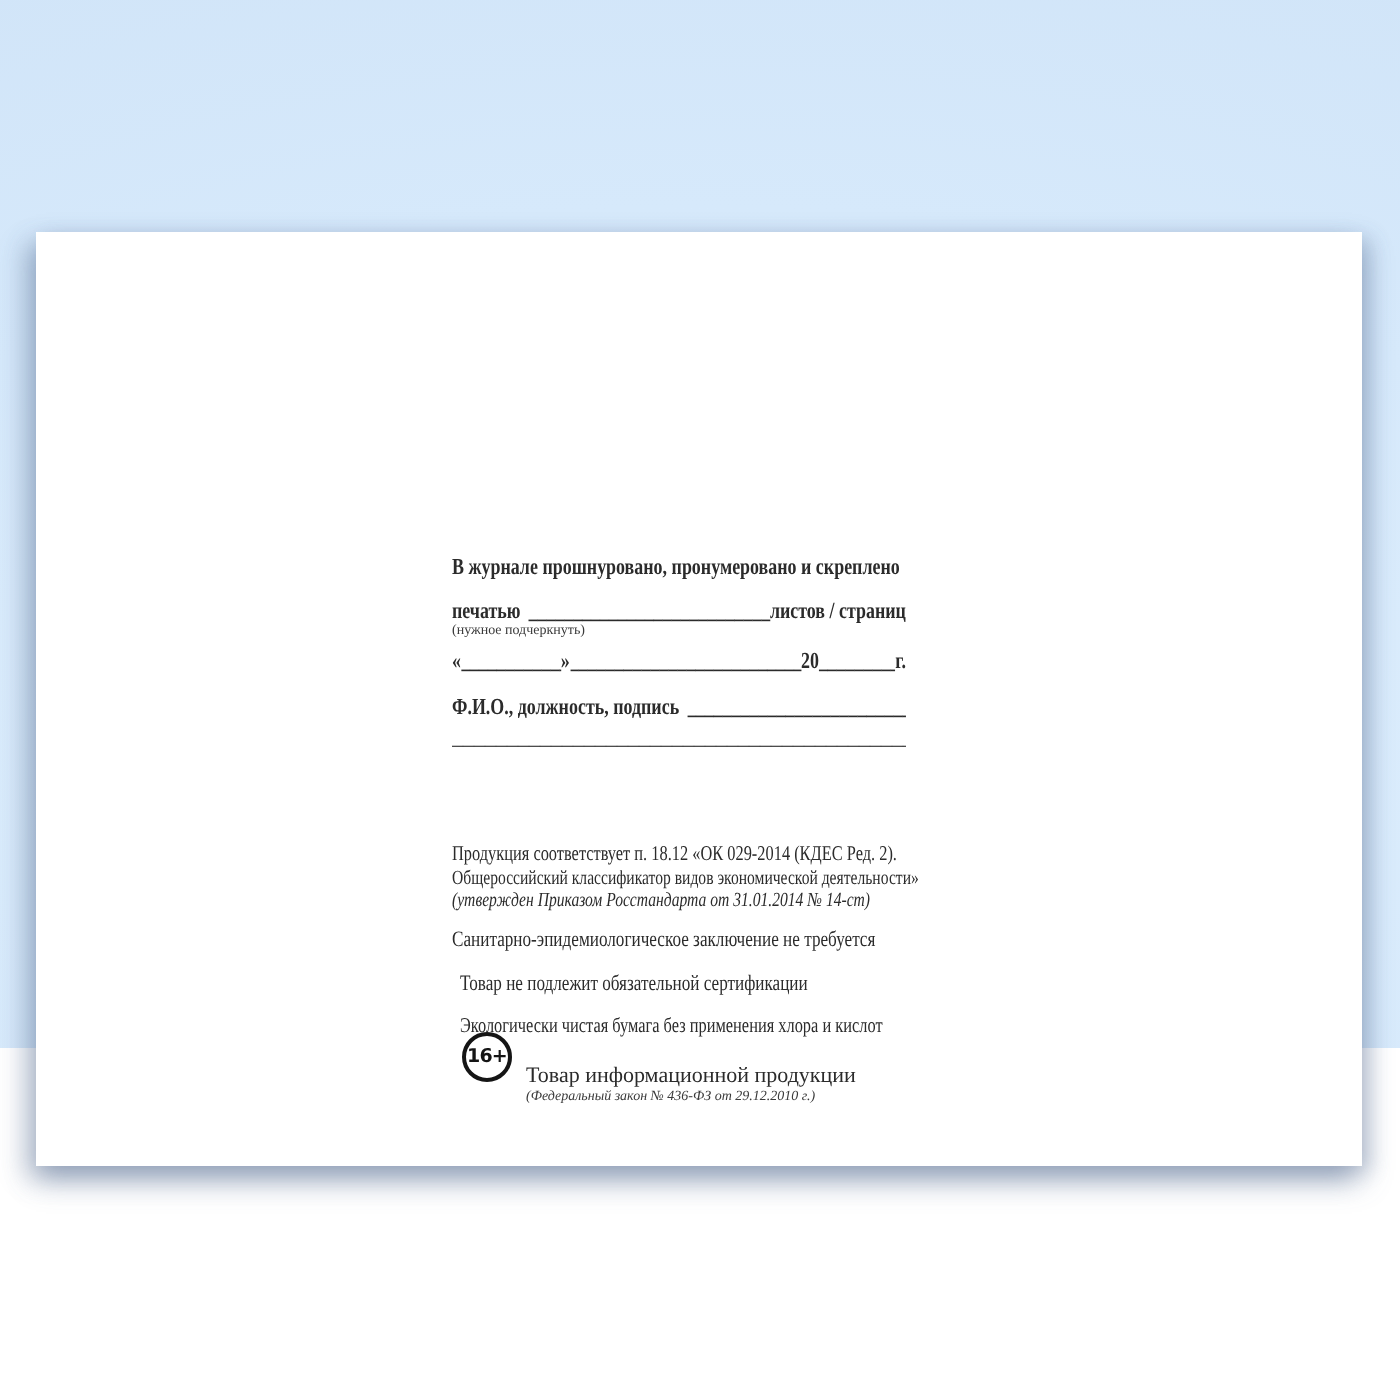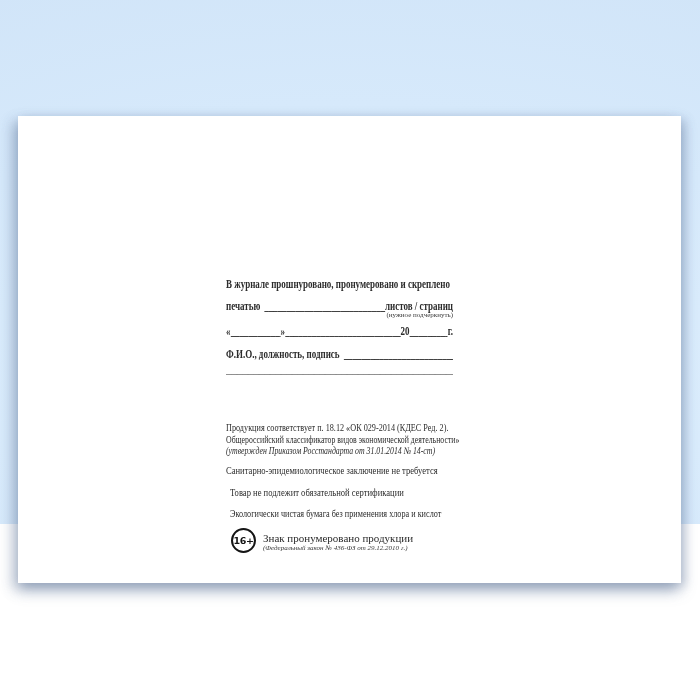--- a/index.html
+++ b/index.html
@@ -33,7 +33,7 @@
   .w64{width:64px;}
   .w49{width:49px;}
   .lbl-gap{margin-right:5px;}
-  .note{font-size:7px;color:#3a3a3a;width:227px;text-align:right;padding-right:2px;}
+  .note{font-size:7px;color:#3a3a3a;width:227px;padding-right:2px;}
   .longblank{font-size:11px;width:227px;}
   .mp{font-size:11px;width:232px;text-align:right;}
   .t105{font-size:10.5px;}

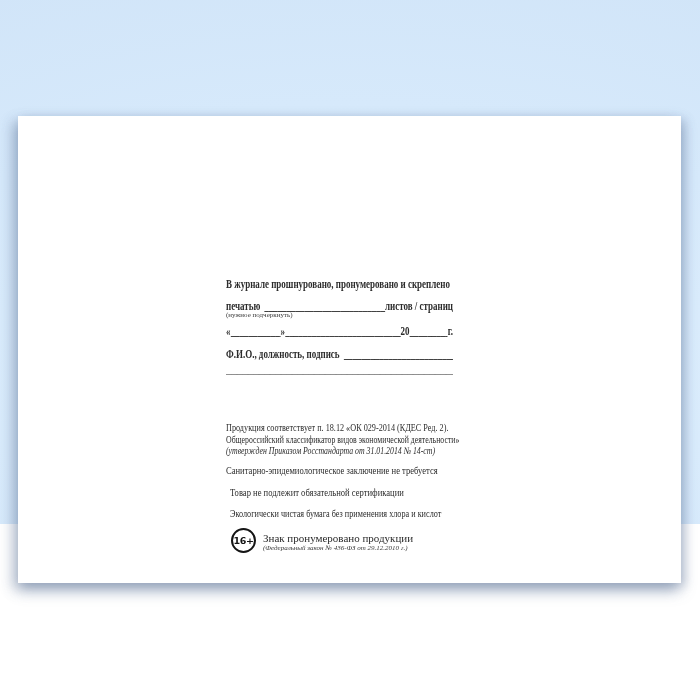--- a/index.html
+++ b/index.html
@@ -41,7 +41,7 @@
   .t11{font-size:11px;}
   .ital{font-style:italic;}
   .badge{
-    position:absolute;left:213px;top:412px;width:21px;height:21px;
+    position:absolute;left:213px;top:400px;width:21px;height:21px;
     border:2.5px solid #151515;border-radius:50%;
     display:flex;align-items:center;justify-content:center;
     color:#151515;background:#fff;

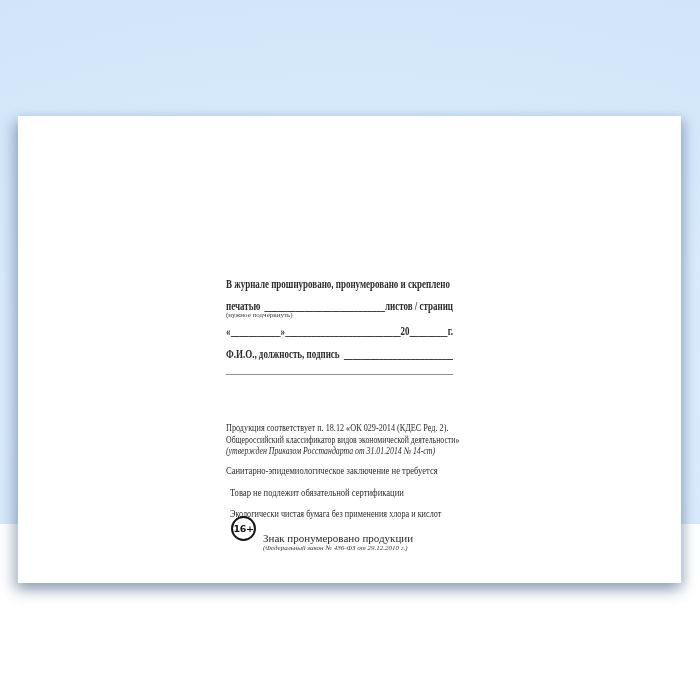--- a/index.html
+++ b/index.html
@@ -103,7 +103,7 @@
       <span>16+</span>
     </div>
 
-    <div class="row sign-title" style="top:416px;left:245px">Знак пронумеровано продукции</div>
+    <div class="row sign-title" style="top:416px;left:245px">Товар информационной продукции</div>
 
     <div class="row sign-law" style="top:428px;left:245px">(Федеральный закон № 436-ФЗ от 29.12.2010 г.)</div>
 

